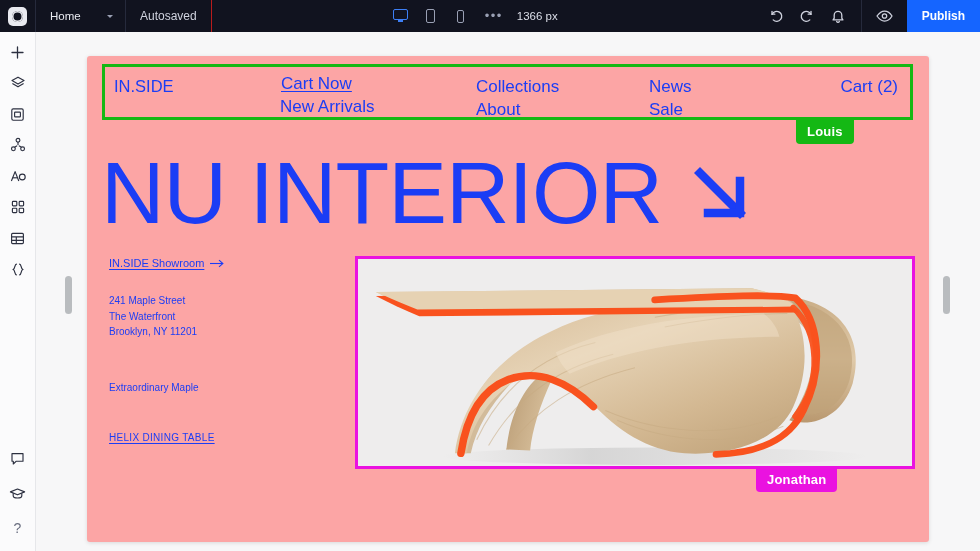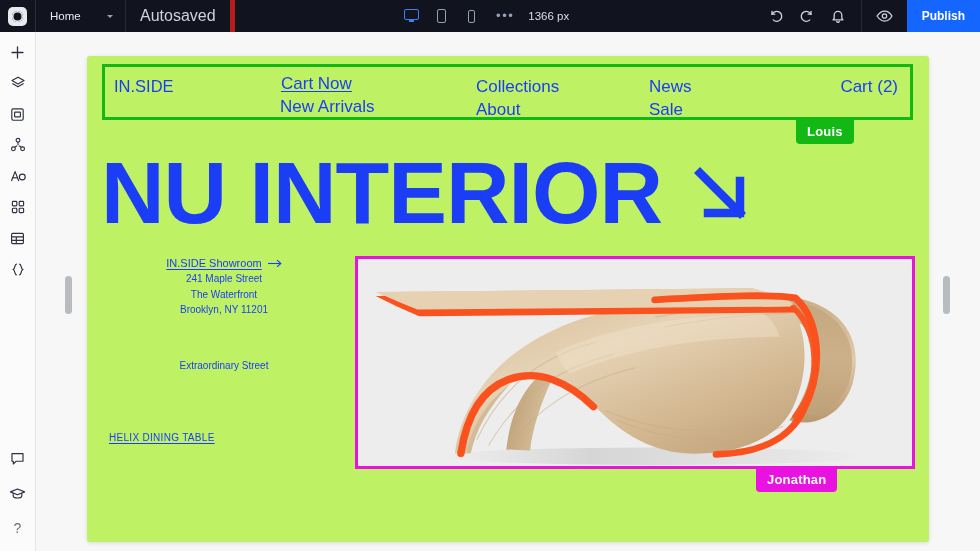--- a/index.html
+++ b/index.html
@@ -9,7 +9,7 @@
     font-family: "Liberation Sans", sans-serif;
     background: #f7f7f8;
   }
-  #app { position: relative; width: 816px; height: 551px; text-align: center; }
+  #app { position: relative; width: 816px; height: 551px; }
 
   
   .topbar {

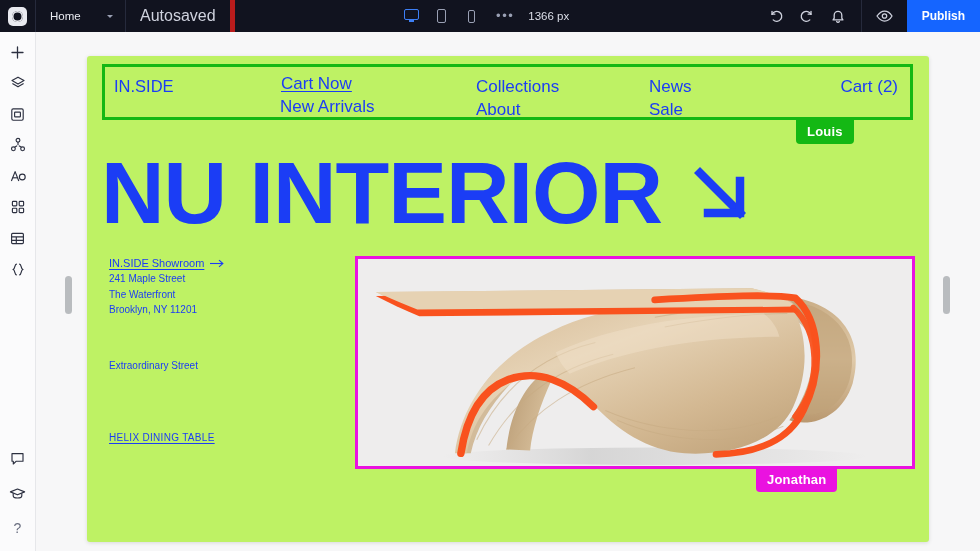--- a/index.html
+++ b/index.html
@@ -36,8 +36,8 @@
   .tb-page .nm { font-size: 11.5px; color: #e9eaf0; }
   .tb-saved {
     display: flex; align-items: center; padding: 0 14px;
-    border-right: 5px solid #b91c1c;
-    font-size: 16px; color: #cfd2de;
+    border-right: 1px solid #b91c1c;
+    font-size: 12px; color: #cfd2de;
   }
   .tb-spacer { flex: 1 1 auto; }
   .tb-devices { display: flex; align-items: center; gap: 15px; }

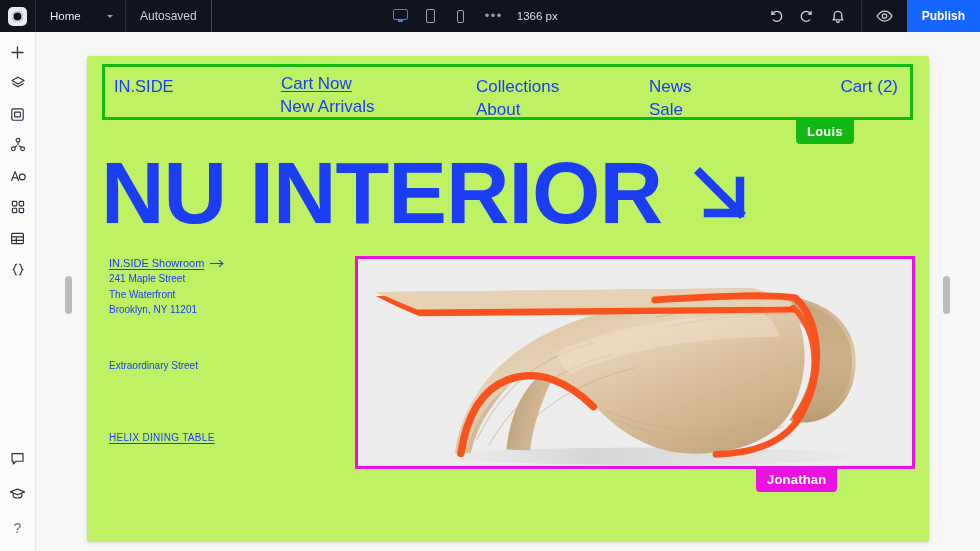--- a/index.html
+++ b/index.html
@@ -99,7 +99,7 @@
   }
   .page {
     position: absolute; left: 51px; top: 24px; width: 842px; height: 486px;
-    background: #bef264;
+    background: #fca5a5;
     border-radius: 3px;
     box-shadow: 0 1px 4px rgba(0,0,0,.12);
     overflow: hidden;

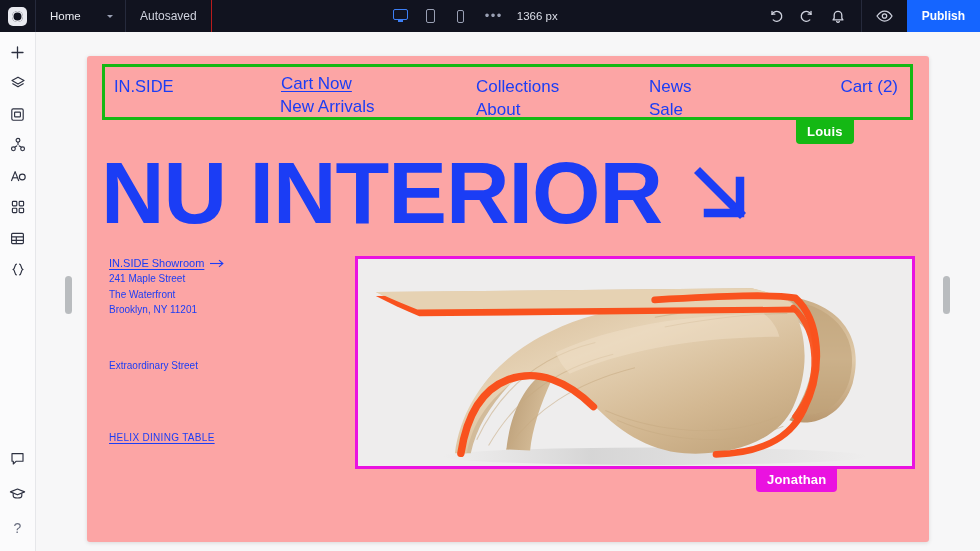--- a/index.html
+++ b/index.html
@@ -145,7 +145,7 @@
   .hero {
     position: absolute; left: 14px; top: 93px; width: 814px;
     color: #1b3df5; font-size: 88px; line-height: 88px;
-    font-weight: bold; letter-spacing: -1px; white-space: nowrap;
+    font-weight: normal; letter-spacing: -1px; white-space: nowrap;
     display: flex; align-items: center; gap: 16px;
   }
   .hero .arrow { flex: 0 0 auto; }

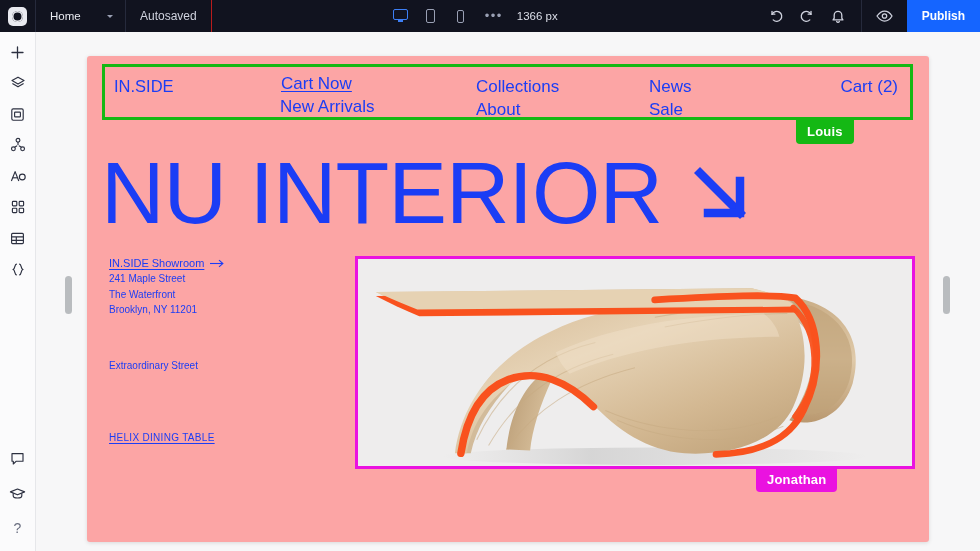--- a/index.html
+++ b/index.html
@@ -155,7 +155,7 @@
     color: #1b3df5; font-size: 11px; display: inline-flex; align-items: center; gap: 6px;
   }
   .lc-link span.t { text-decoration: underline; text-underline-offset: 2px; }
-  .addr { color: #1b3df5; font-size: 10px; line-height: 15.5px; }
+  .addr { margin-top: 22px; color: #1b3df5; font-size: 10px; line-height: 15.5px; }
   .tag { margin-top: 40px; color: #1b3df5; font-size: 10px; line-height: 15.5px; }
   .prodlink {
     position: absolute; left: 22px; top: 376px; color: #1b3df5; font-size: 10px;

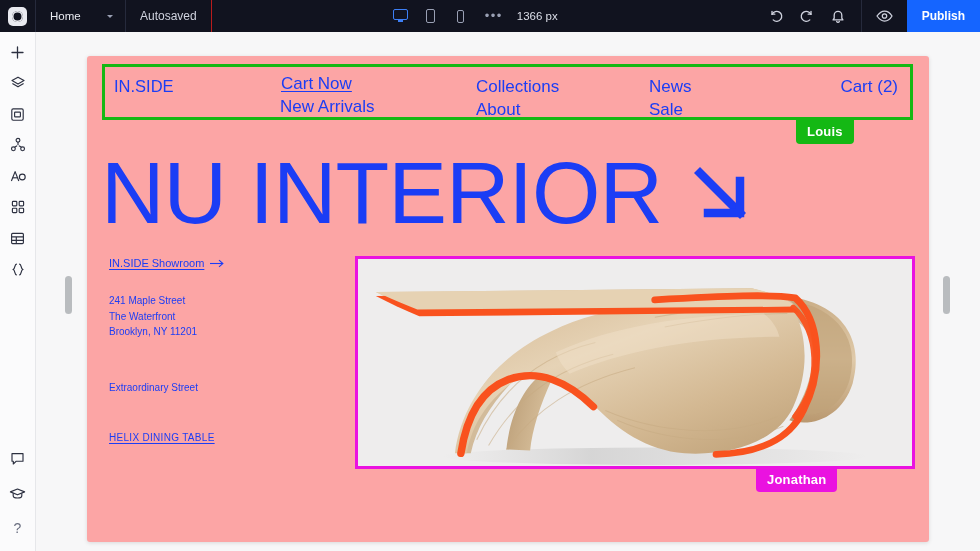--- a/index.html
+++ b/index.html
@@ -379,7 +379,7 @@
           </div>
 
           <div class="tag">
-            <div>Extraordinary Street</div>
+            <div>Extraordinary Maple</div>
           </div>
         </div>
 

